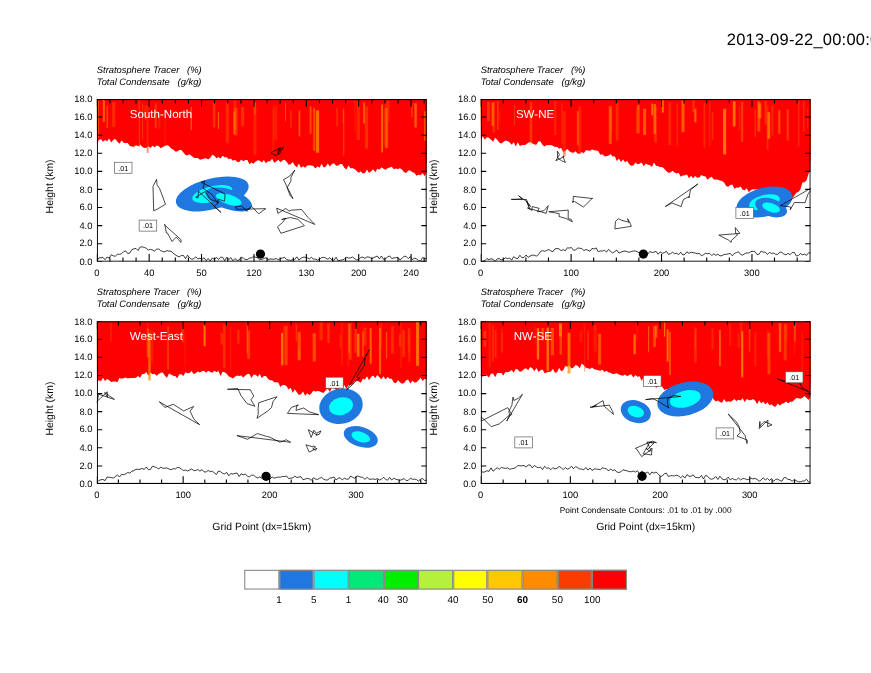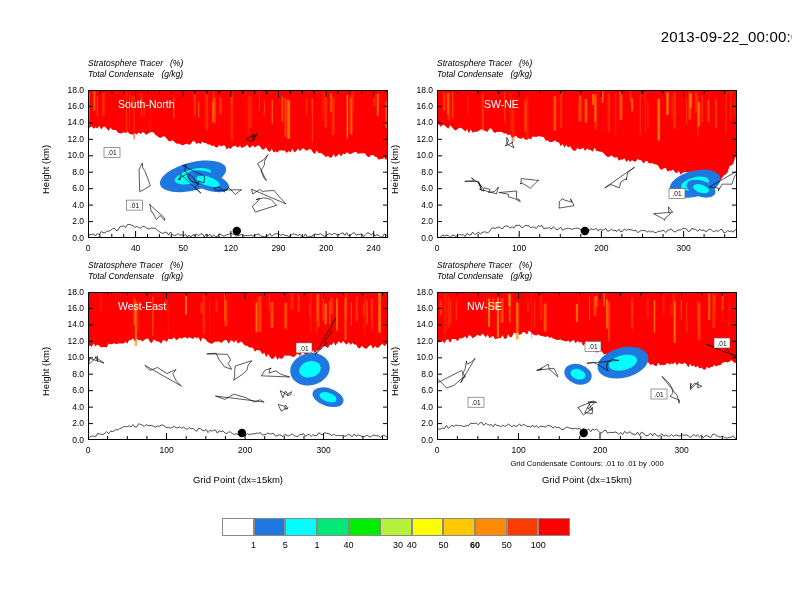--- a/index.html
+++ b/index.html
@@ -367,7 +367,7 @@
           </g>
           <circle cx="147.9" cy="141.0" r="4.2" fill="#000"></circle>
         </svg>
-        <div class="plotlabel" style="left: 47px; top: 8px; color: rgb(255, 255, 255); text-align: right;">SW-NE</div>
+        <div class="plotlabel" style="left: 32px; top: 8px; color: rgb(255, 255, 255); text-align: right;">SW-NE</div>
         <div class="tick ytick" style="left: -34px; width: 30px; top: 142.5px;">0.0</div>
         <div class="tick ytick" style="left: -34px; width: 30px; top: 126.056px;">2.0</div>
         <div class="tick ytick" style="left: -34px; width: 30px; top: 109.611px;">4.0</div>

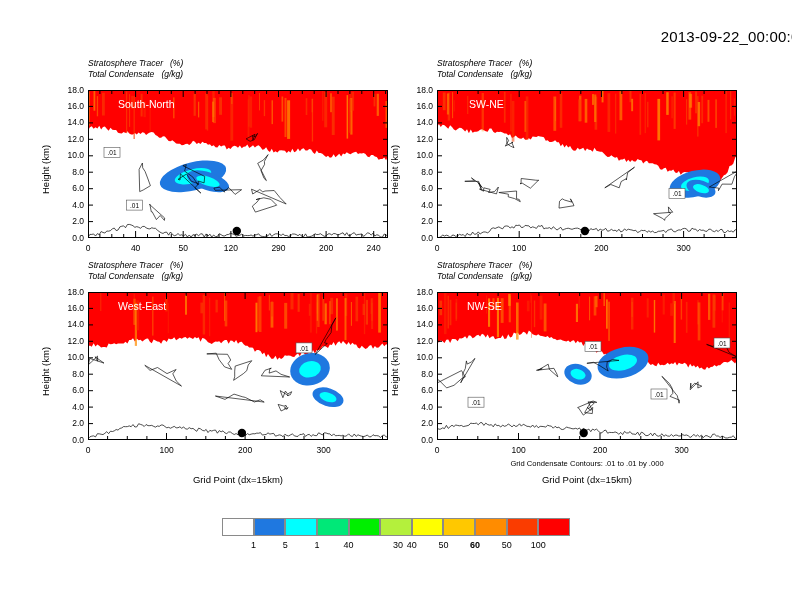--- a/index.html
+++ b/index.html
@@ -222,7 +222,7 @@
         <div class="tick xtick" style="left: 27.619px; width: 40px; top: 153px;">40</div>
         <div class="tick xtick" style="left: 75.2381px; width: 40px; top: 153px;">50</div>
         <div class="tick xtick" style="left: 122.857px; width: 40px; top: 153px;">120</div>
-        <div class="tick xtick" style="left: 170.476px; width: 40px; top: 153px;">290</div>
+        <div class="tick xtick" style="left: 170.476px; width: 40px; top: 153px;">130</div>
         <div class="tick xtick" style="left: 218.095px; width: 40px; top: 153px;">200</div>
         <div class="tick xtick" style="left: 265.714px; width: 40px; top: 153px; text-align: center;">240</div>
         <div class="ylabel" style="left: -48px; top: 104px;">Height (km)</div>

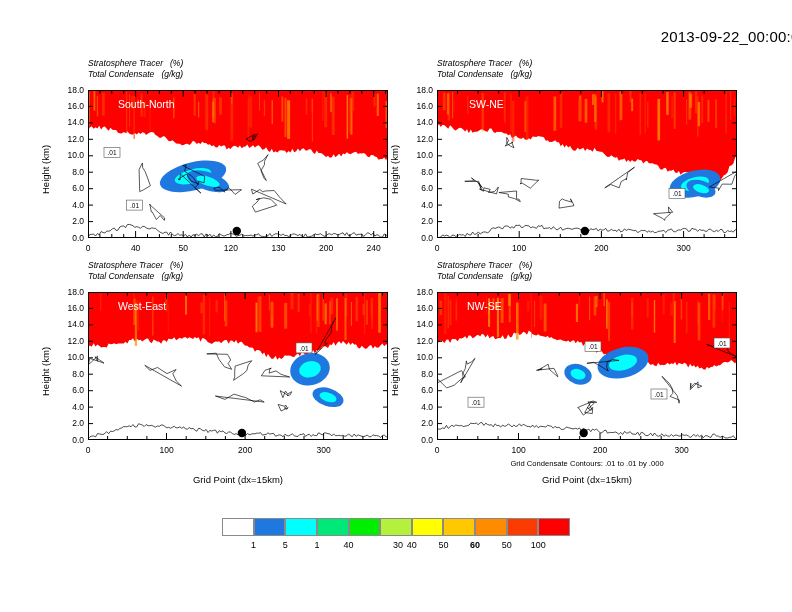--- a/index.html
+++ b/index.html
@@ -713,7 +713,7 @@
         <div class="tick xtick" style="left: 224.565px; width: 40px; top: 153px;">300</div>
         <div class="ylabel" style="left: -48px; top: 104px;">Height (km)</div>
         <div class="axlabel" style="left: 0px; width: 300px; text-align: center; top: 182px;">Grid Point (dx=15km)</div>
-        <div class="note" style="left: 0px; width: 300px; text-align: center; top: 167px;">Grid Condensate Contours: .01 to .01 by .000</div>
+        <div class="note" style="left: 0px; width: 300px; text-align: center; top: 167px;">Point Condensate Contours: .01 to .01 by .000</div>
       </div>
     </div>
 

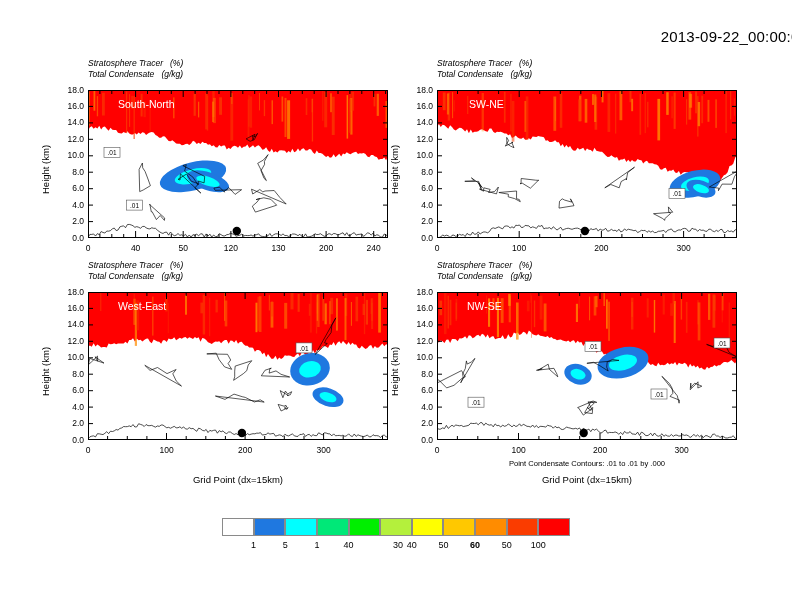--- a/index.html
+++ b/index.html
@@ -735,7 +735,7 @@
       <div class="cbtick" style="left: 265.273px; width: 40px; top: 540px; position: absolute;">5</div>
       <div class="cbtick" style="left: 296.909px; width: 40px; top: 540px; position: absolute;">1</div>
       <div class="cbtick" style="left: 328.545px; width: 40px; top: 540px; position: absolute;">40</div>
-      <div class="cbtick" style="left: 378px; width: 40px; top: 540px; position: absolute;">30</div>
+      <div class="cbtick" style="left: 346px; width: 40px; top: 540px; position: absolute;">30</div>
       <div class="cbtick" style="left: 391.818px; width: 40px; top: 540px; position: absolute;">40</div>
       <div class="cbtick" style="left: 423.455px; width: 40px; top: 540px; position: absolute;">50</div>
       <div class="cbtick" style="left: 455.091px; width: 40px; top: 540px; position: absolute; font-weight: bold;">60</div>

